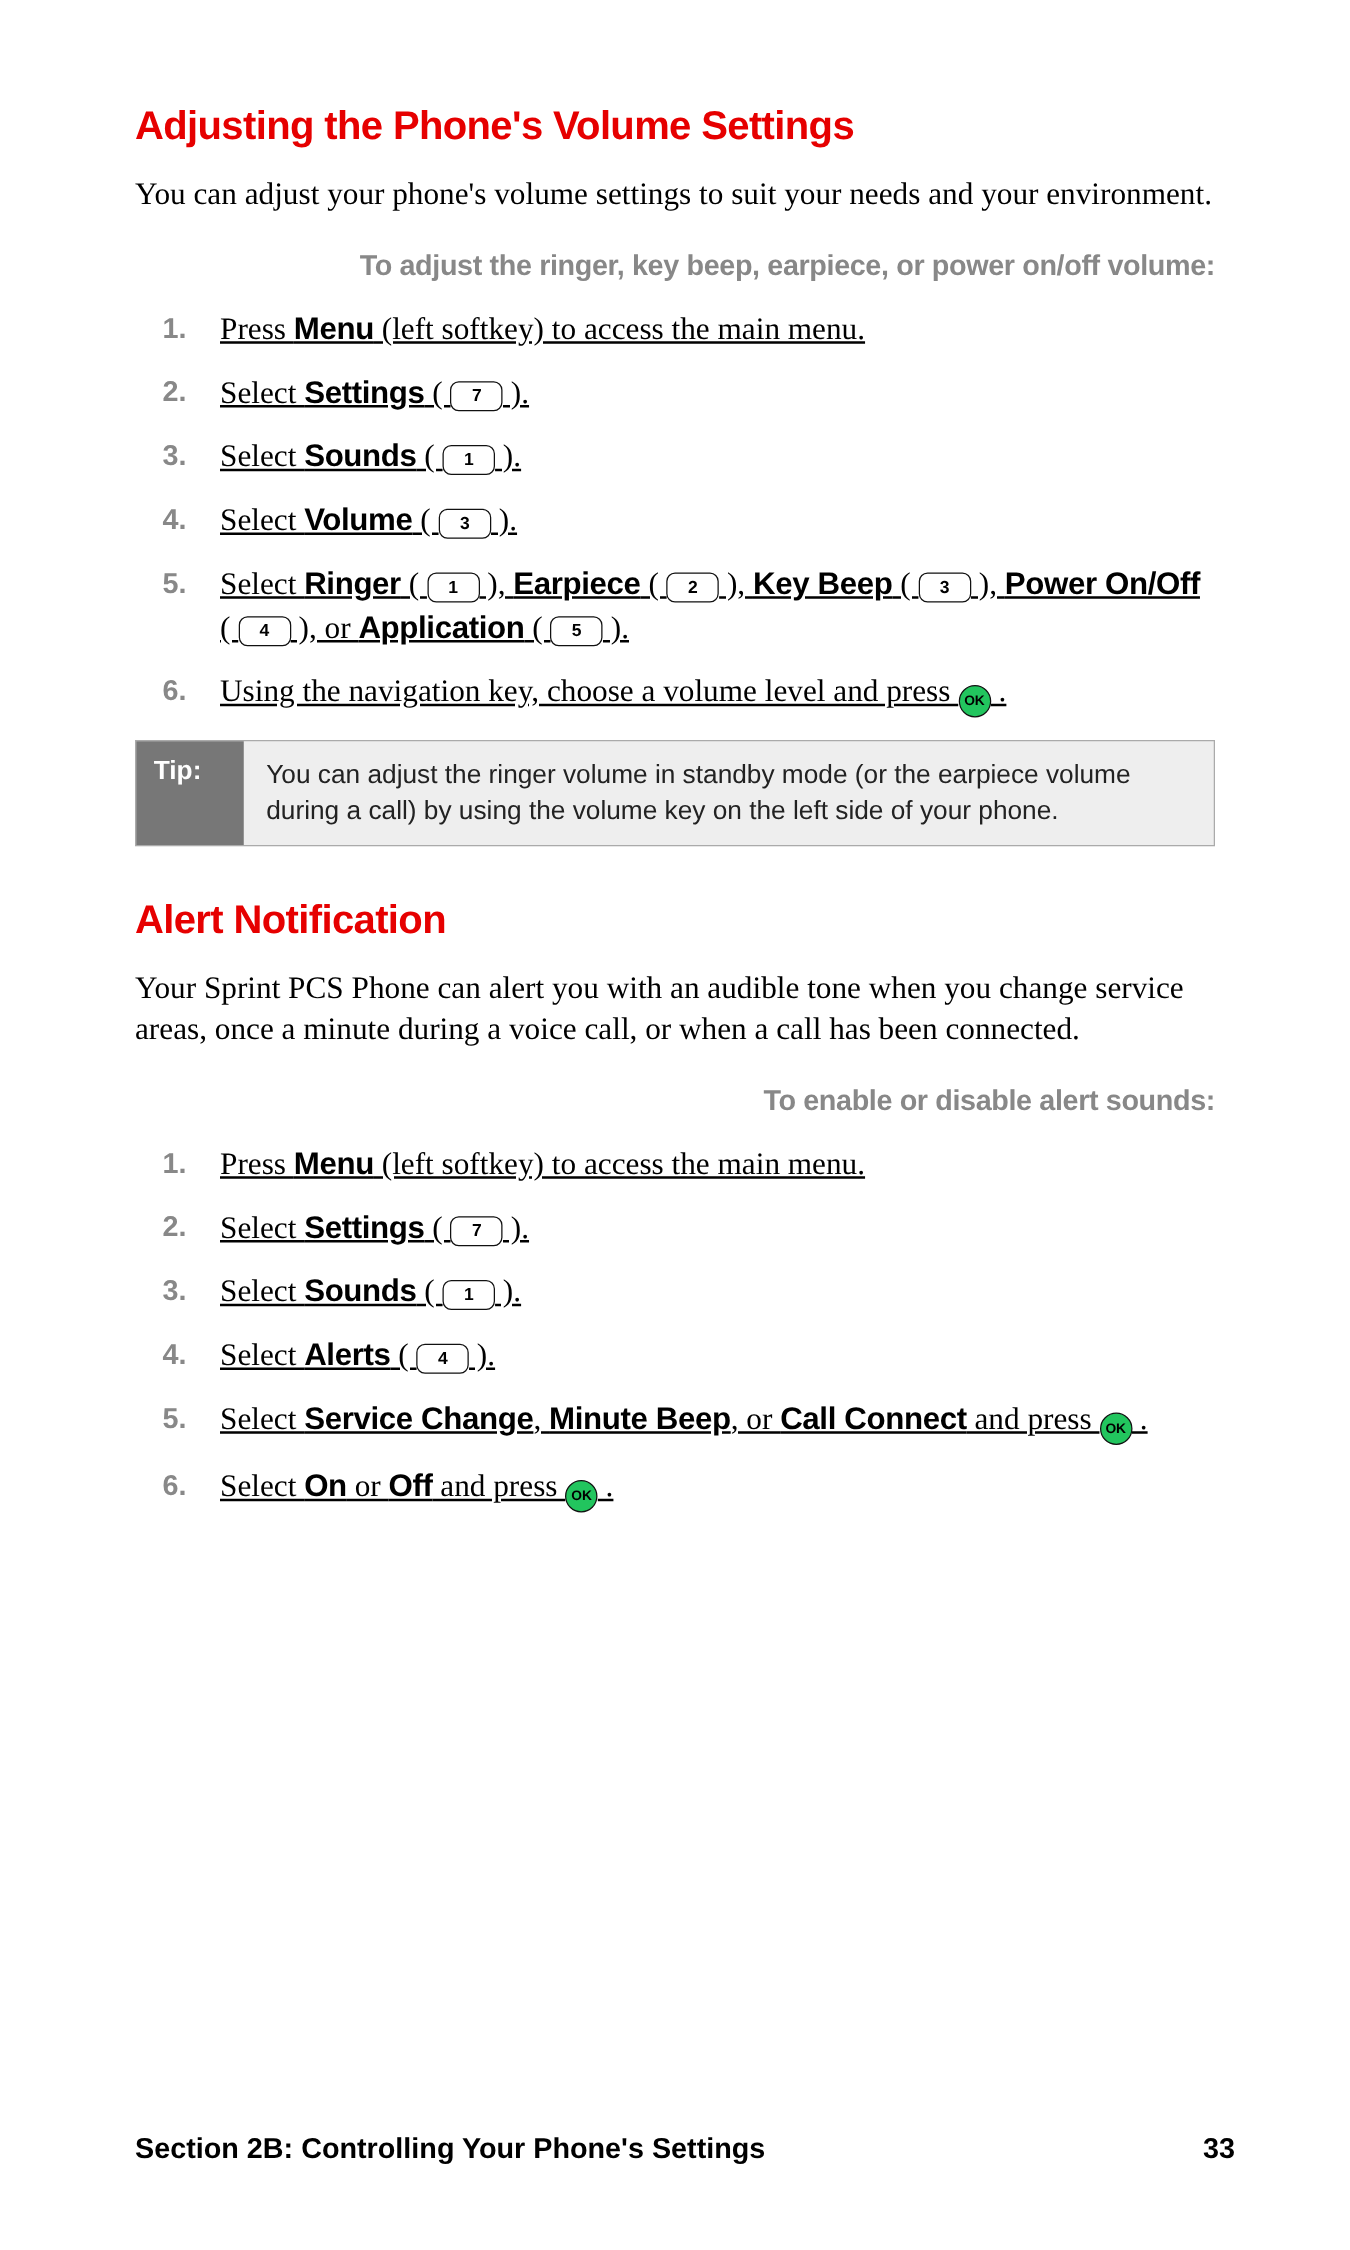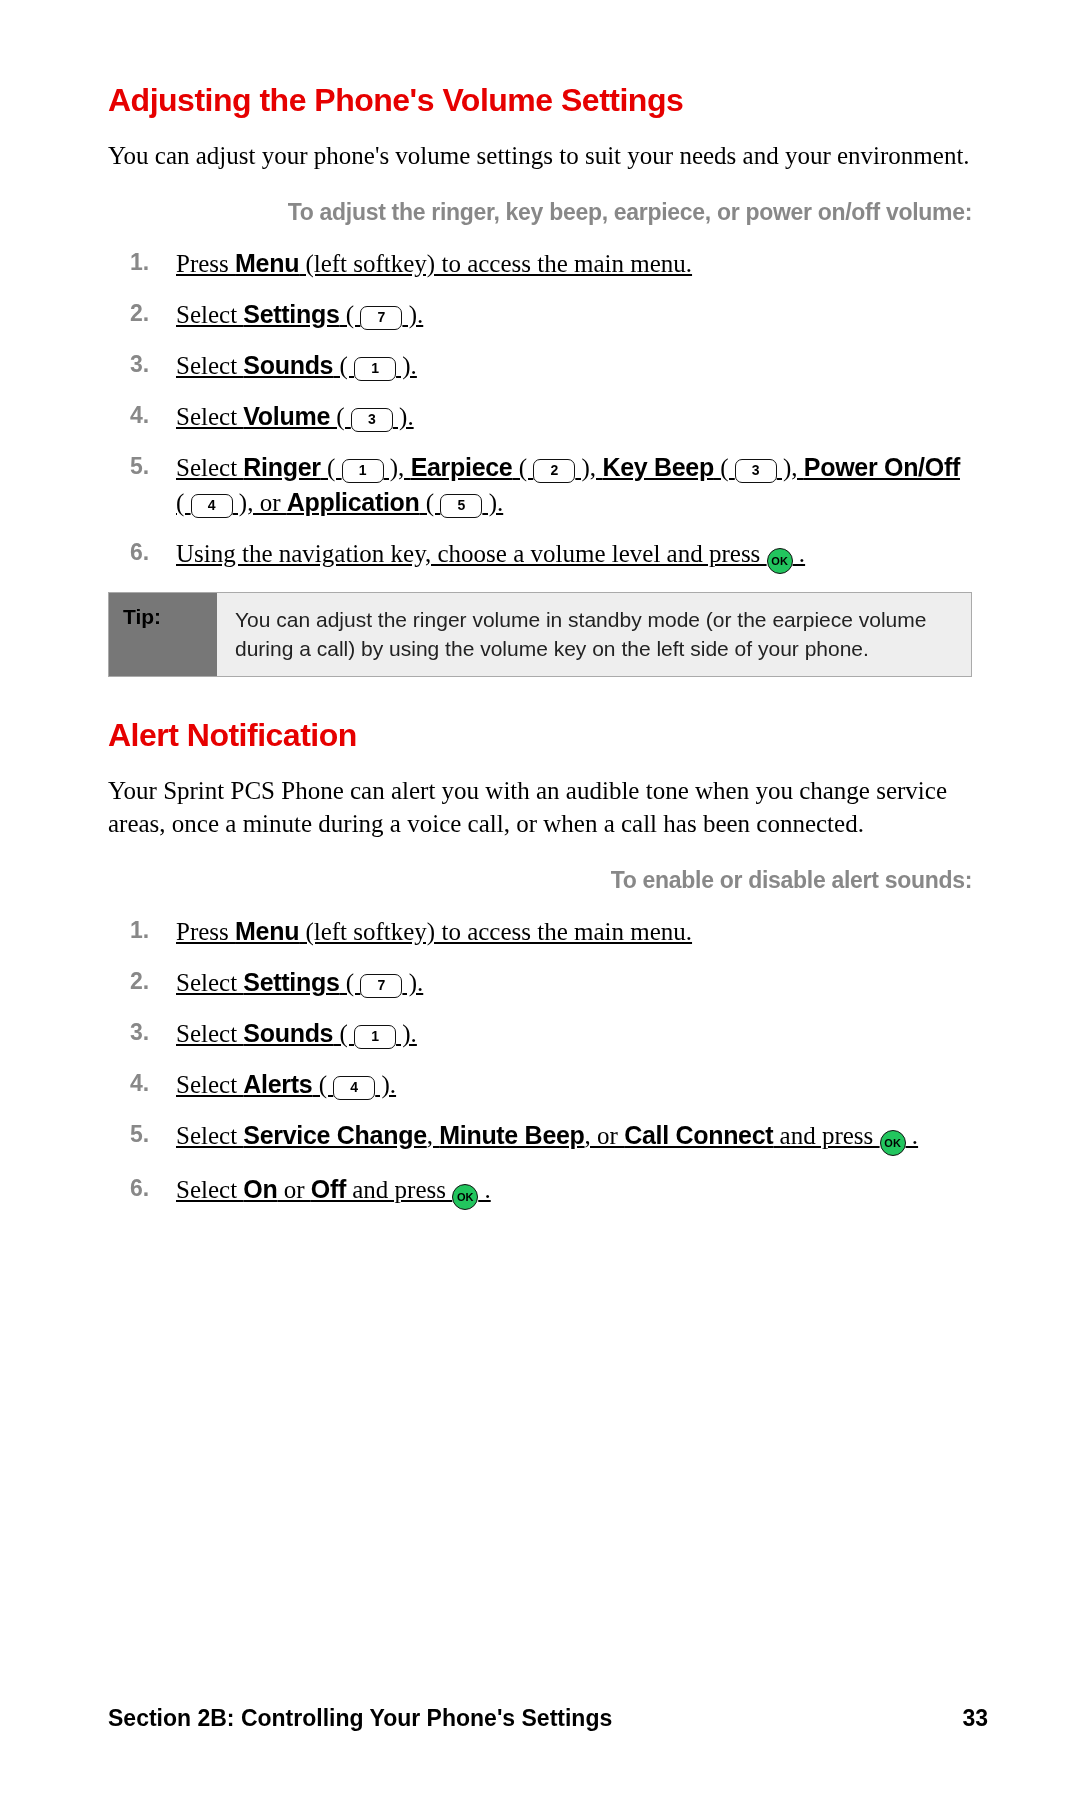--- a/index.html
+++ b/index.html
@@ -102,12 +102,12 @@
   }
   .tiplabel {
     background: #777;
-    color: #000000;
+    color: #ffffff;
     font-family: 'Helvetica Neue', Helvetica, Arial, sans-serif;
     font-weight: 700;
     font-size: 21px;
     padding: 12px 18px 12px 14px;
-    width: 108px;
+    width: 86px;
   }
   .tiptext {
     font-family: 'Helvetica Neue', Helvetica, Arial, sans-serif;

